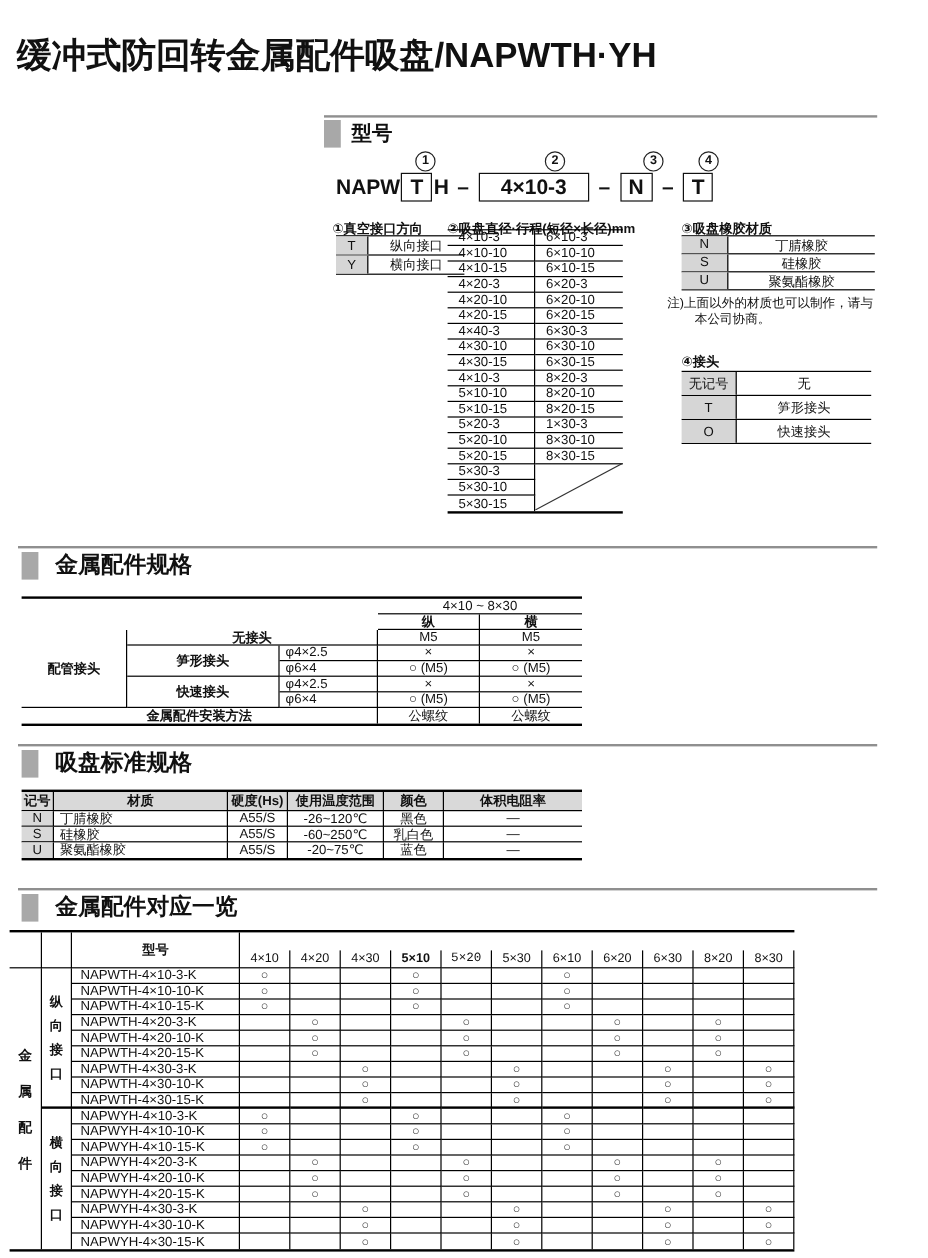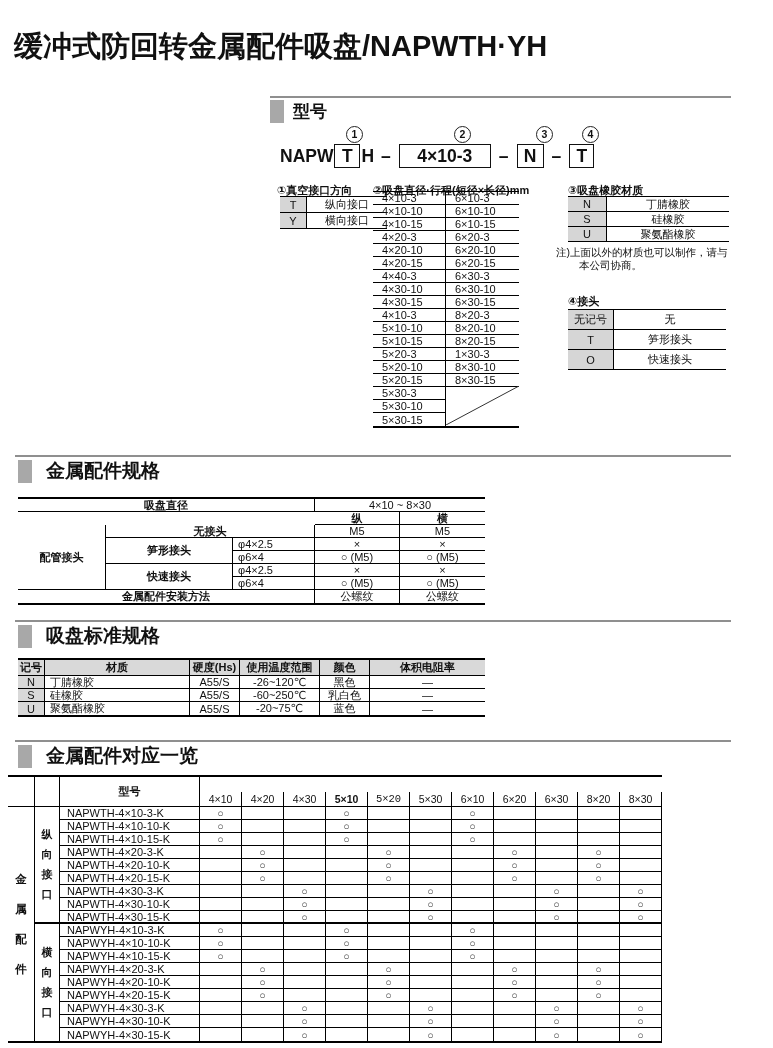--- a/index.html
+++ b/index.html
@@ -213,7 +213,6 @@
 <div class="sec-title" style="left:46px;top:458px;font-size:19px;">金属配件规格</div>
 
 <div class="fg">
-  <div class="fc bold" style="grid-area:1/1/2/4;">吸盘直径</div>
   <div class="fc nr" style="grid-area:1/4/2/6;">4×10 ~ 8×30</div>
   <div class="fc bold tb" style="grid-area:2/4/3/5;">纵</div>
   <div class="fc bold tb nr" style="grid-area:2/5/3/6;">横</div>

